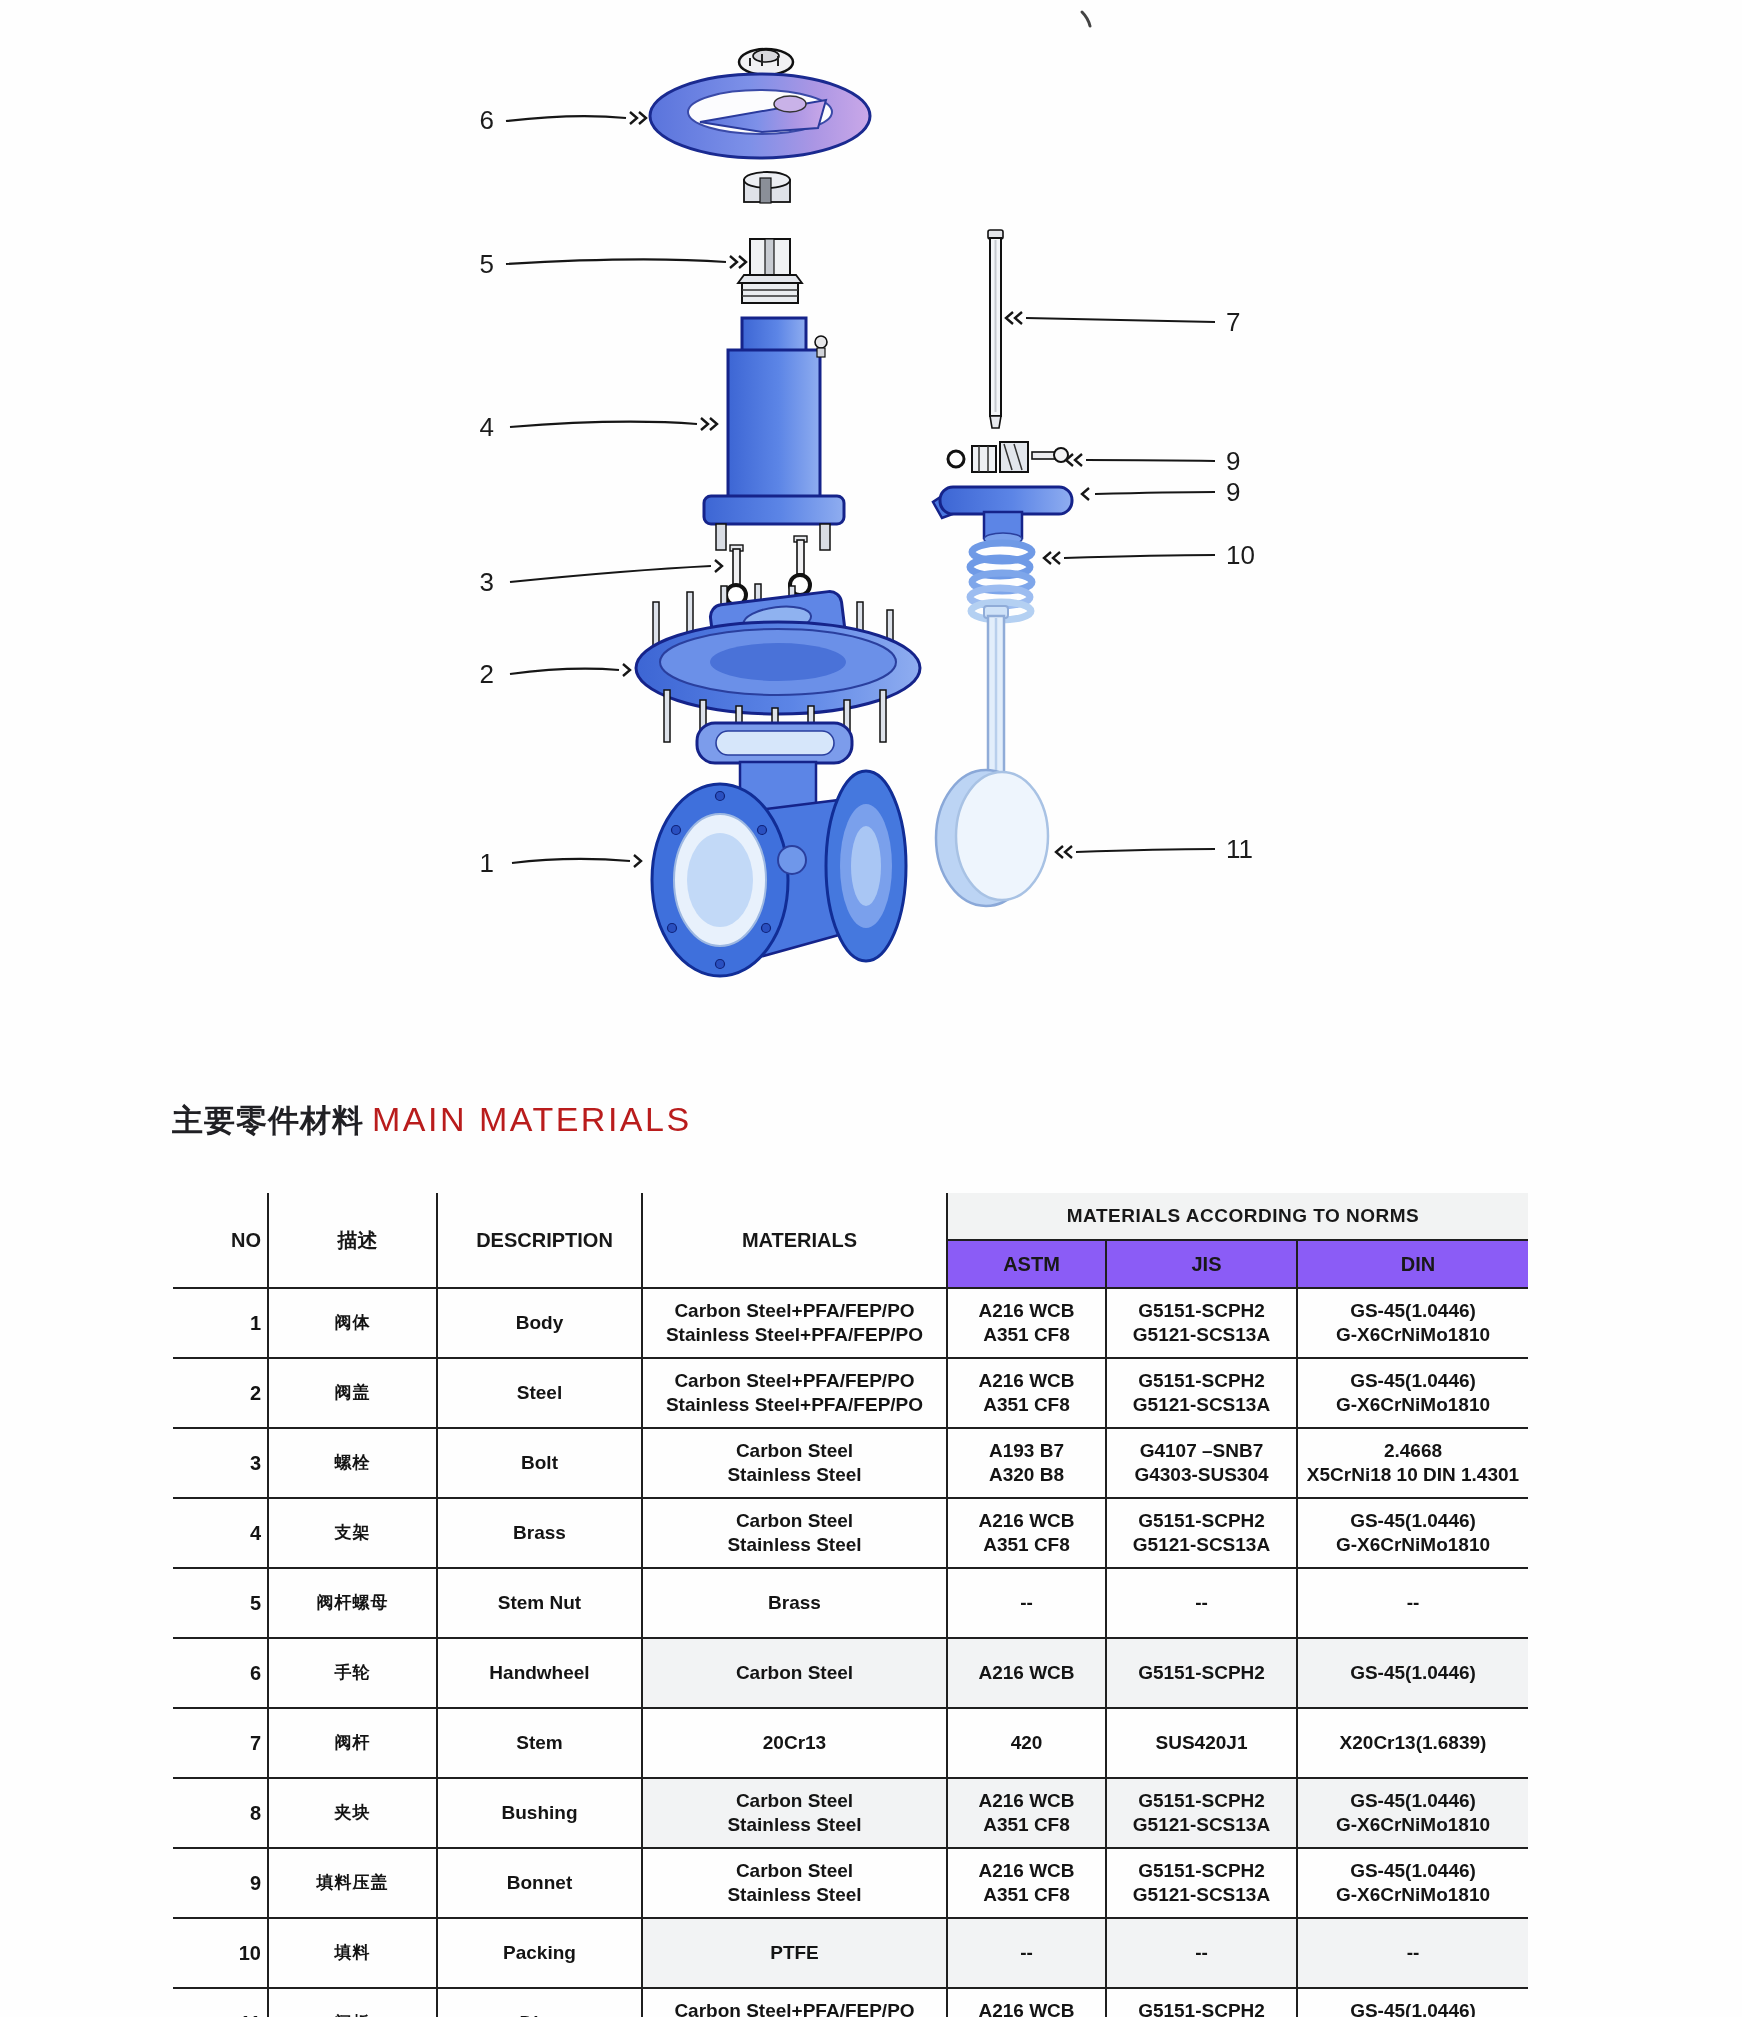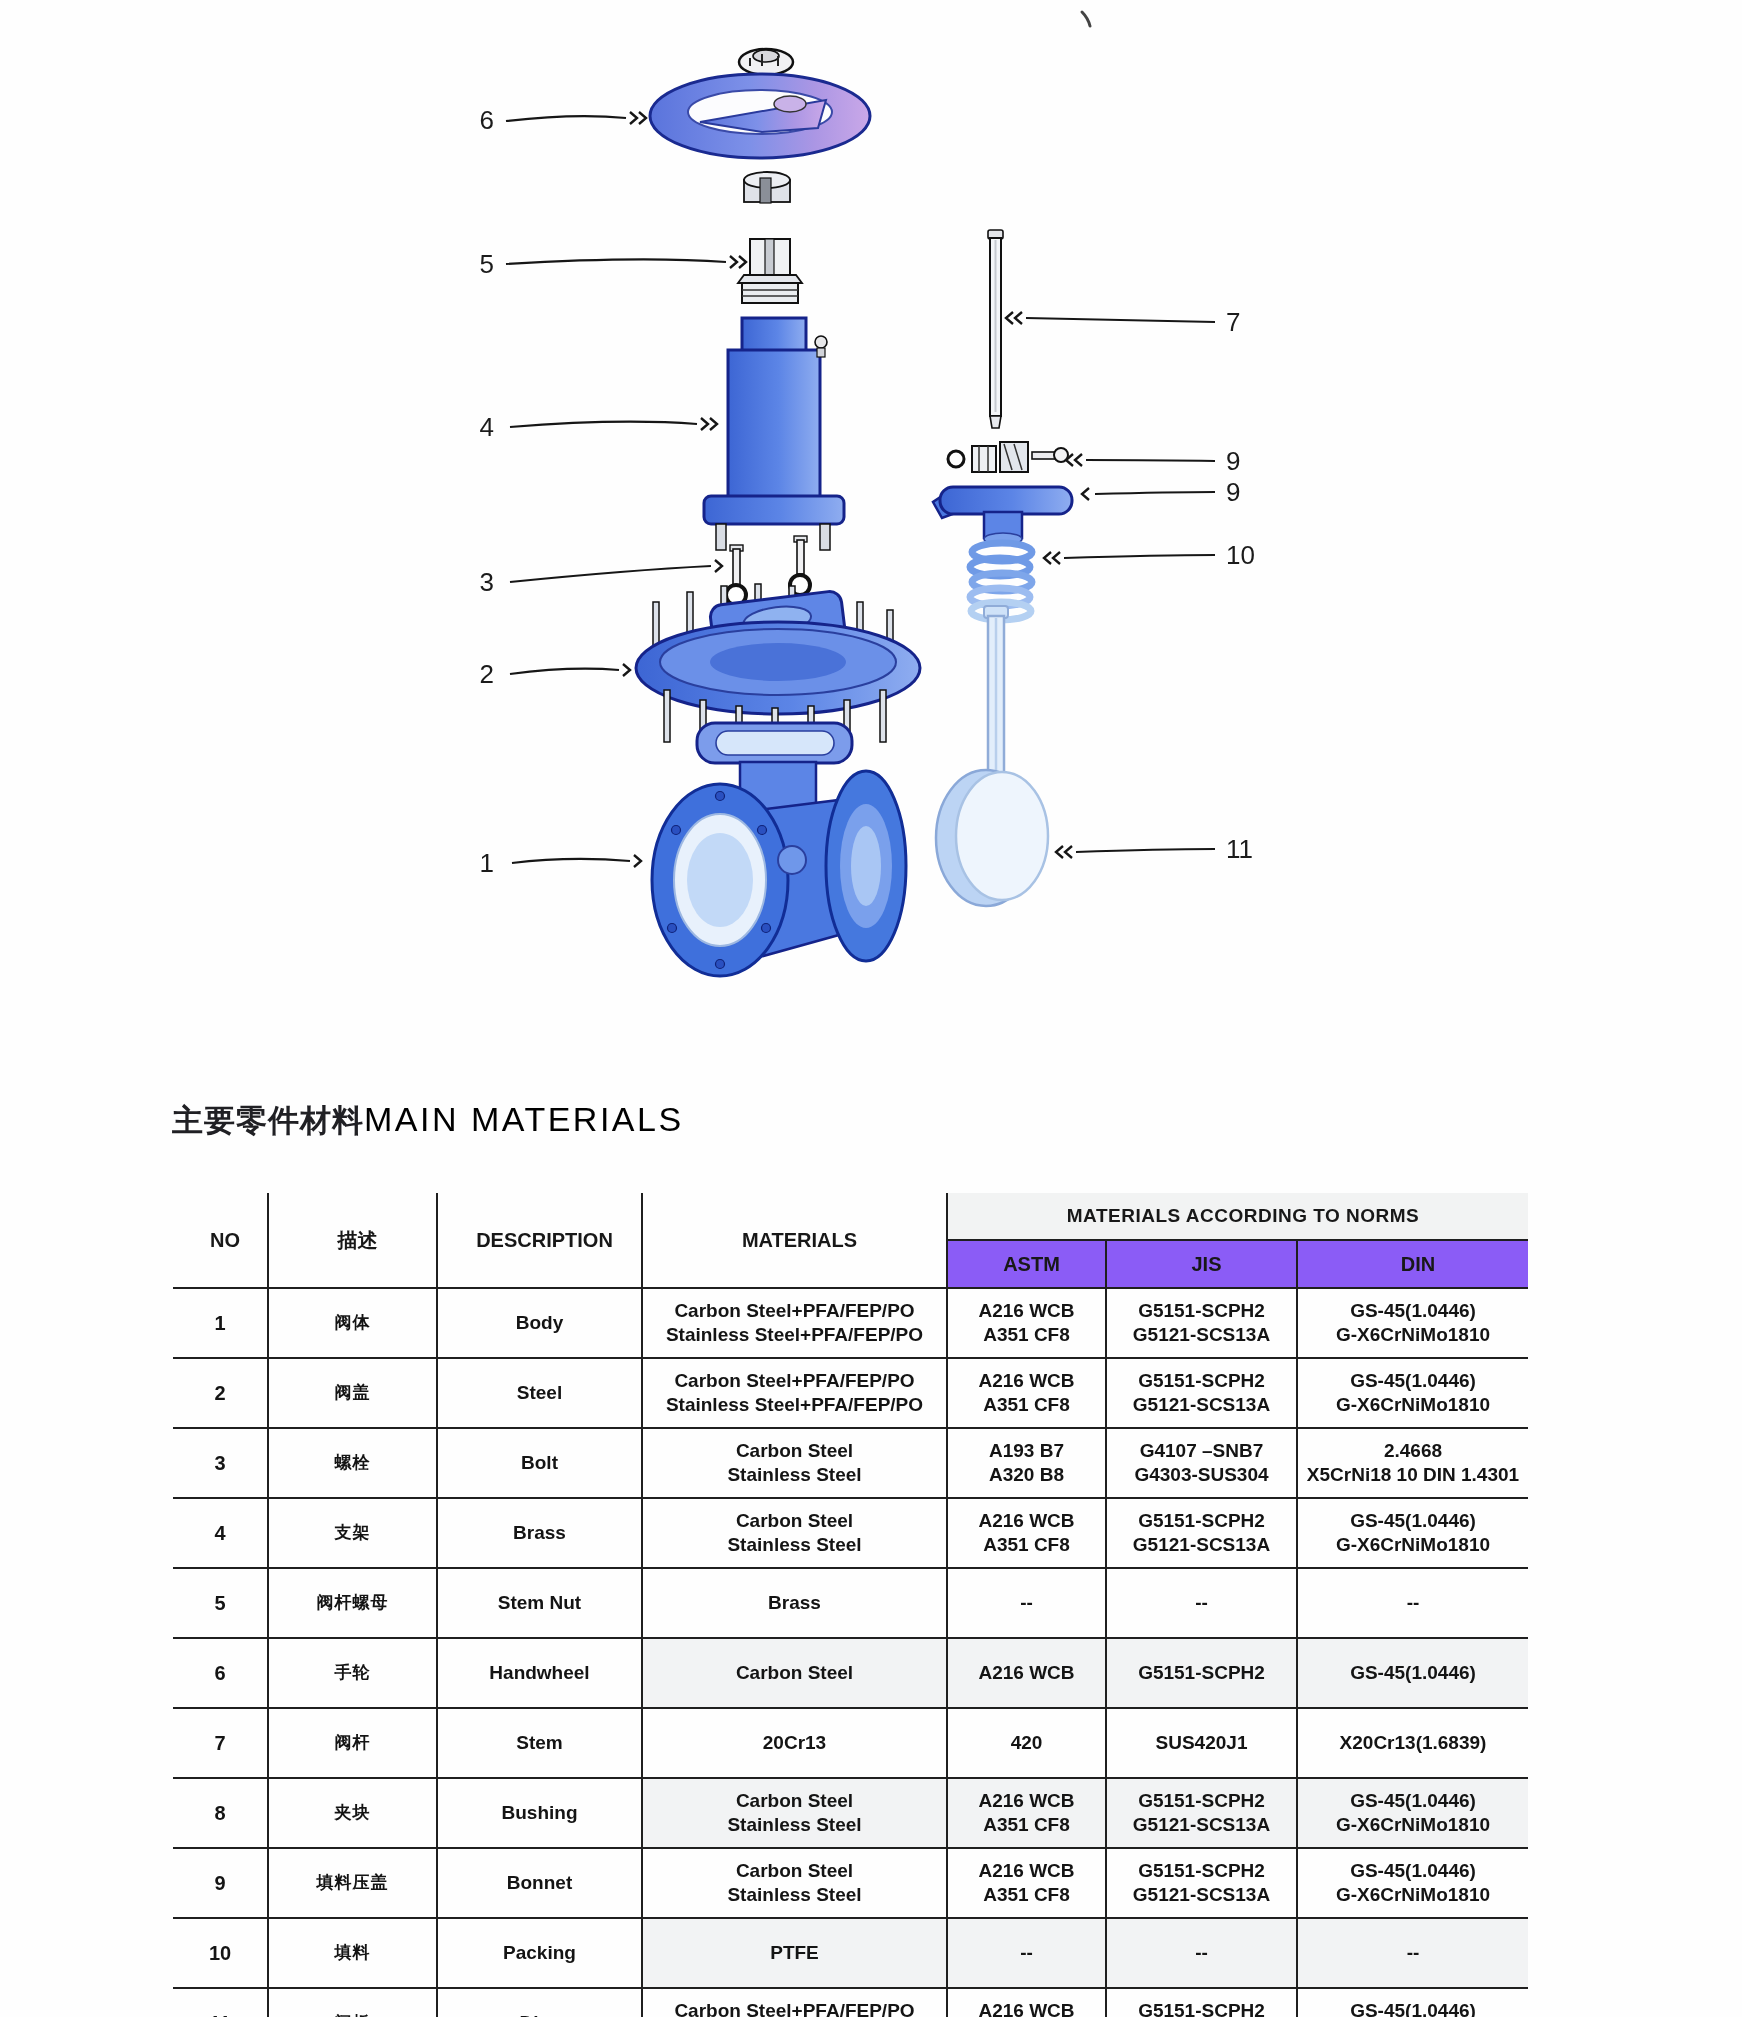--- a/index.html
+++ b/index.html
@@ -11,7 +11,7 @@
   .chev{stroke:#161616;stroke-width:2.4;fill:none;}
   .section-title{position:absolute;left:172px;top:1100px;white-space:nowrap;}
   .section-title .cn{font-weight:700;font-size:31px;letter-spacing:1px;color:#202024;text-align:right;}
-  .section-title .en{font-weight:400;font-size:34px;letter-spacing:2.5px;color:#000000;margin-left:0;}
+  .section-title .en{font-weight:400;font-size:34px;letter-spacing:2.5px;color:#b91c1c;margin-left:8px;}
   .mtable{position:absolute;left:173px;top:1193px;border-collapse:collapse;table-layout:fixed;}
   .mtable th,.mtable td{border:2px solid #1f1f1f;text-align:center;vertical-align:middle;
       padding:3px 6px;white-space:pre-line;line-height:1.25;}

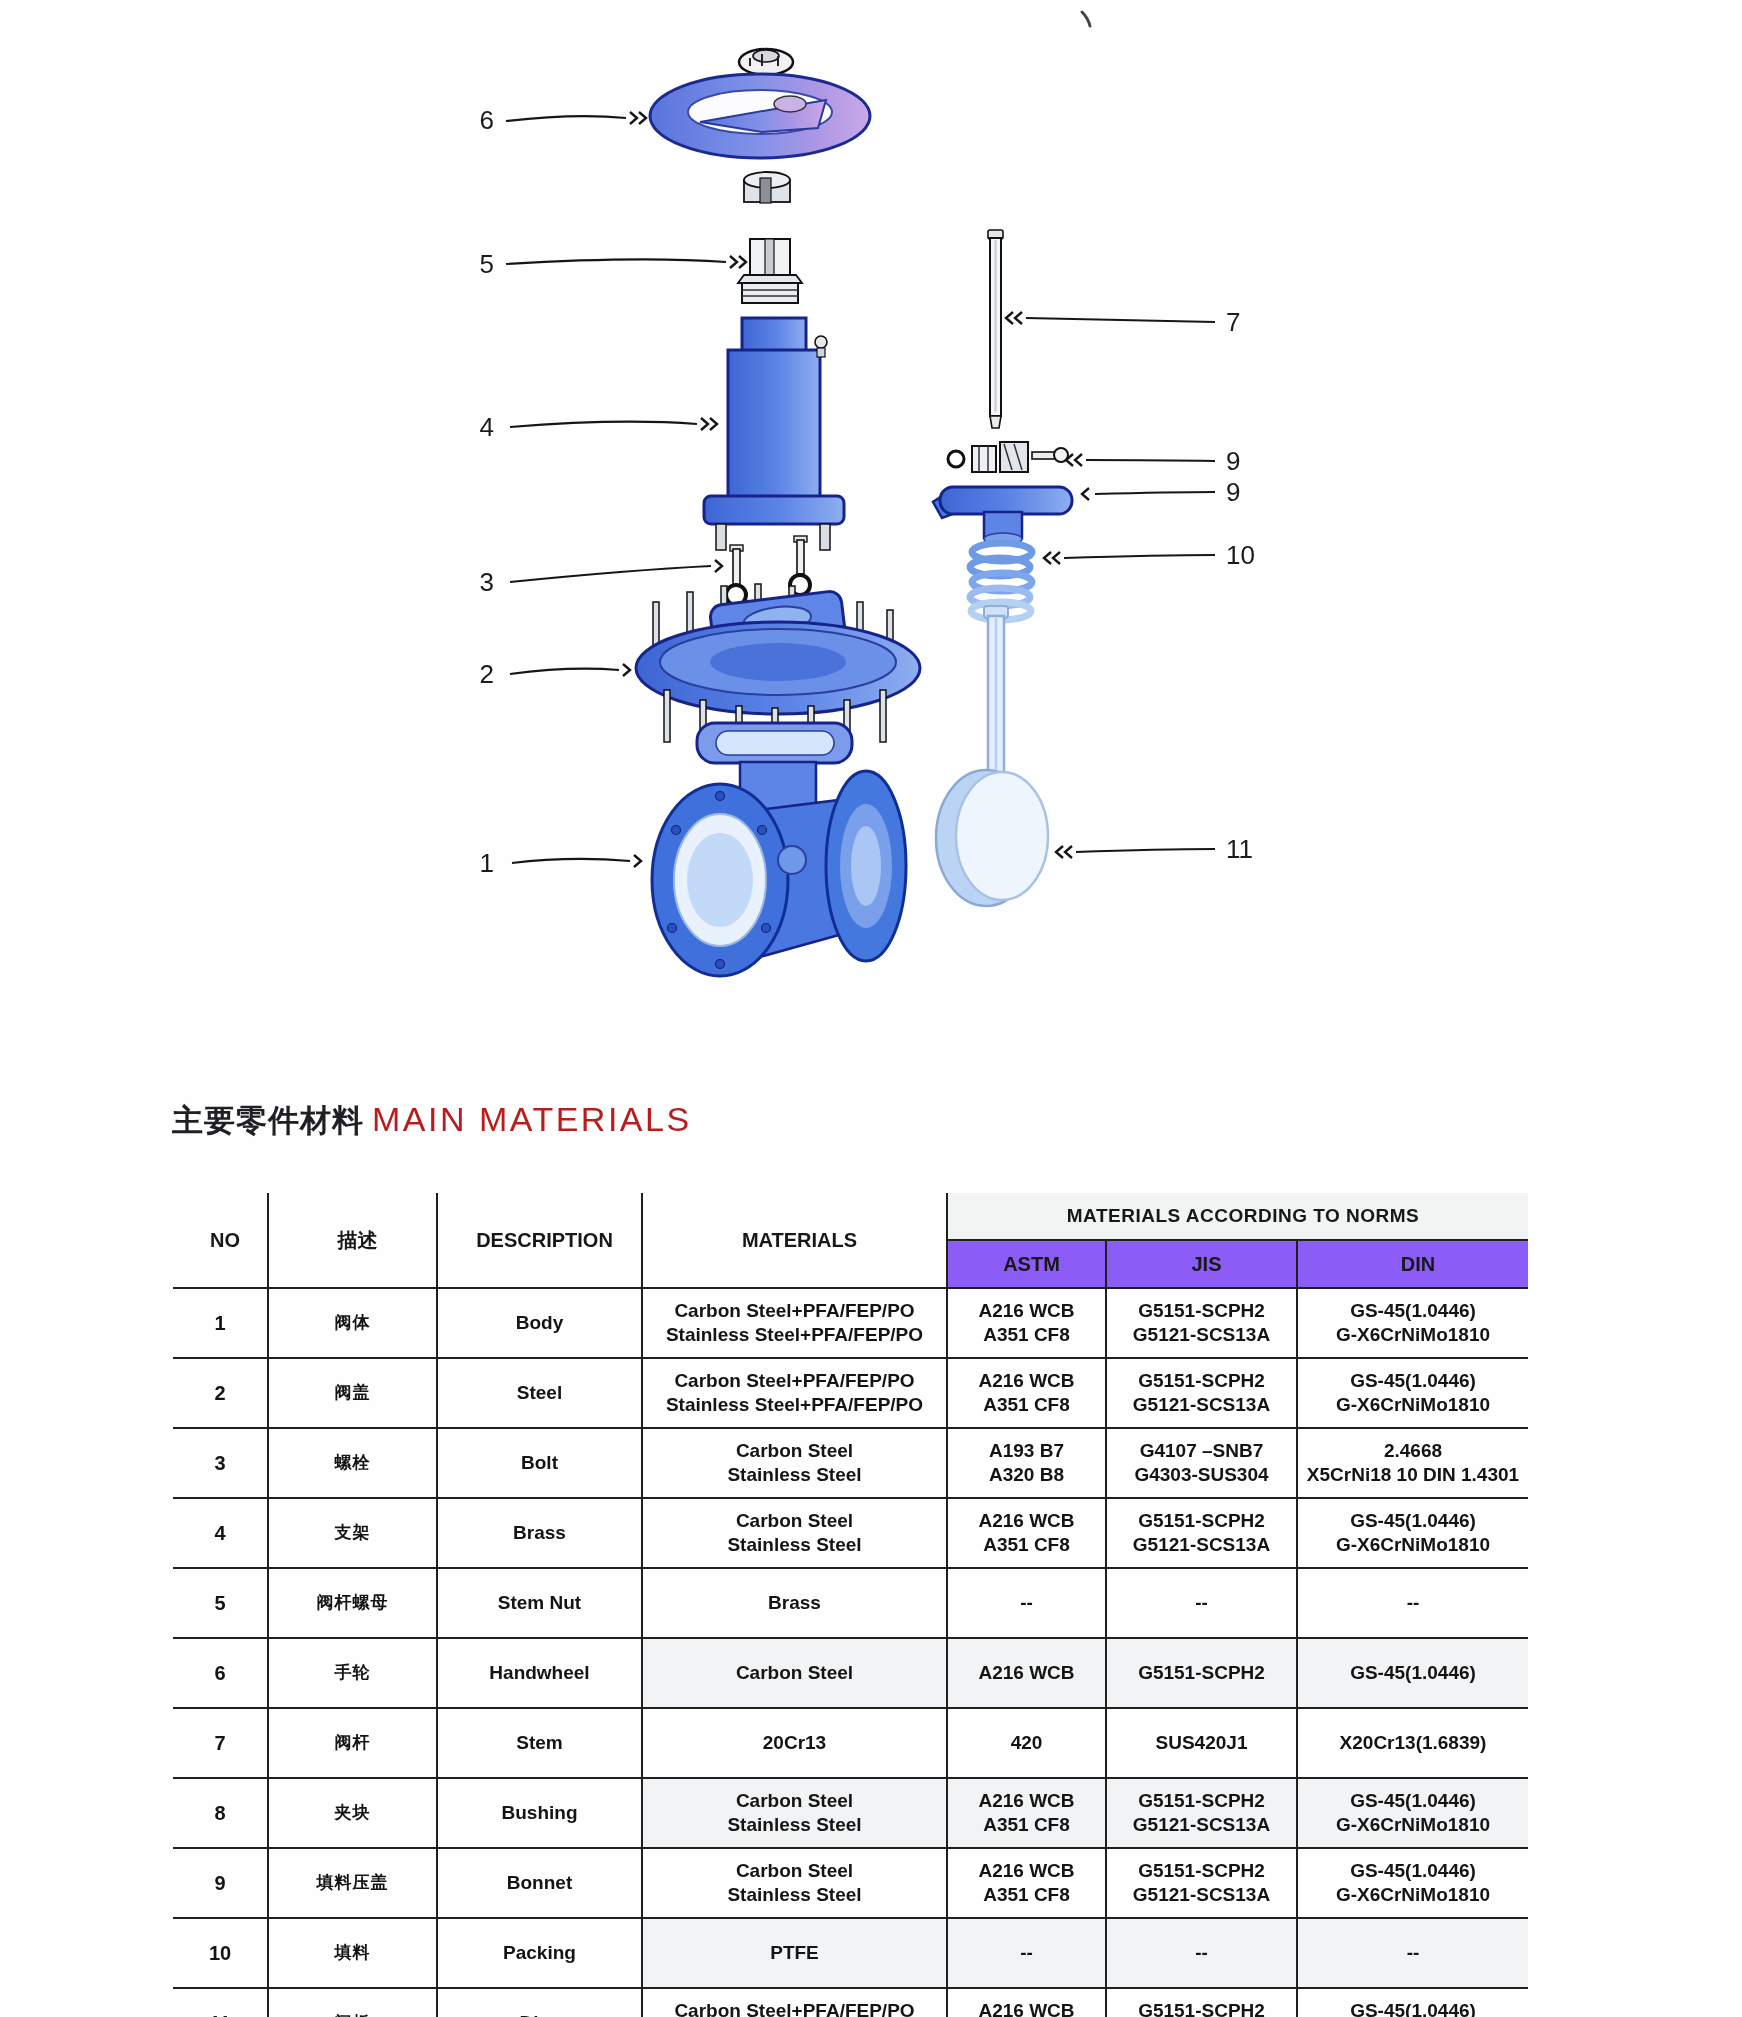--- a/index.html
+++ b/index.html
@@ -19,7 +19,7 @@
   .mtable td{font-size:19px;font-weight:700;color:#141414;height:62px;}
   .mtable td.no-cell{font-size:20px;}
   .mtable td.cjk{font-size:17px;letter-spacing:1px;}
-  .mtable .col-first{border-left:none;}
+  .mtable .col-first{border-left:none;text-align:right;}
   .mtable .col-last{border-right:none;}
   .mtable thead tr:first-child th{border-top:none;}
   .mtable thead th.norms{border-top:2px solid #1f1f1f;background:#f2f3f3;font-size:19px;letter-spacing:0.5px;}

